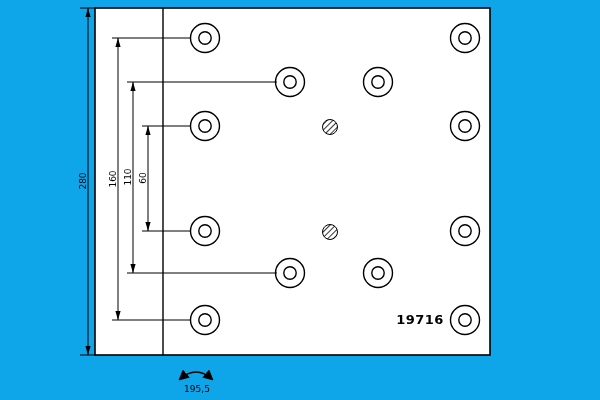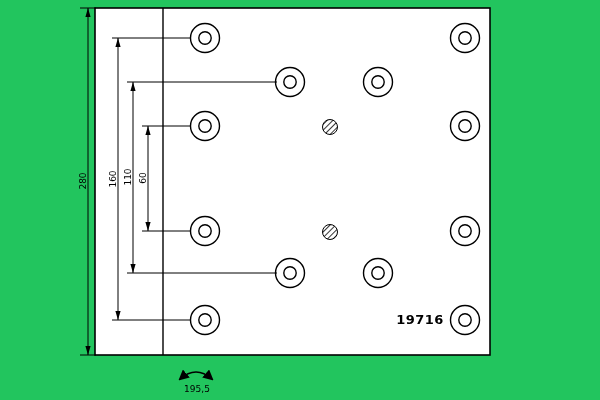--- a/index.html
+++ b/index.html
@@ -3,7 +3,7 @@
 <meta charset="utf-8">
 <style>
   html,body{margin:0;padding:0;background:#ffffff;}
-  .page{width:600px;height:400px;background:#22c55e;position:relative;overflow:hidden;
+  .page{width:600px;height:400px;background:#0ea5e9;position:relative;overflow:hidden;
         font-family:"DejaVu Sans", sans-serif;}
   svg{display:block;}
   svg text{font-family:"DejaVu Sans", sans-serif;fill:#000;}

